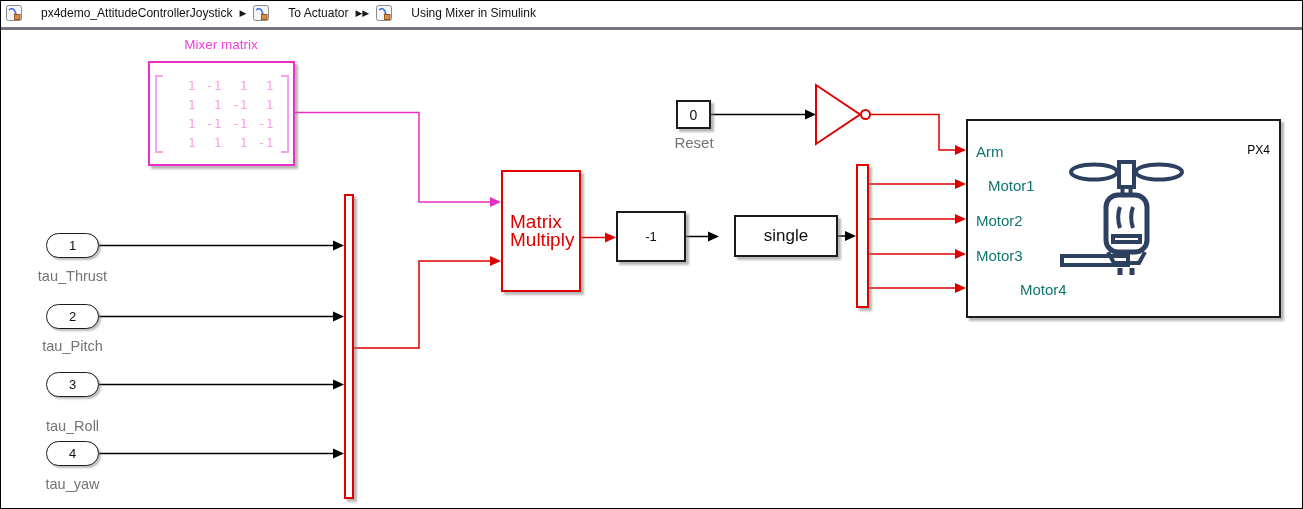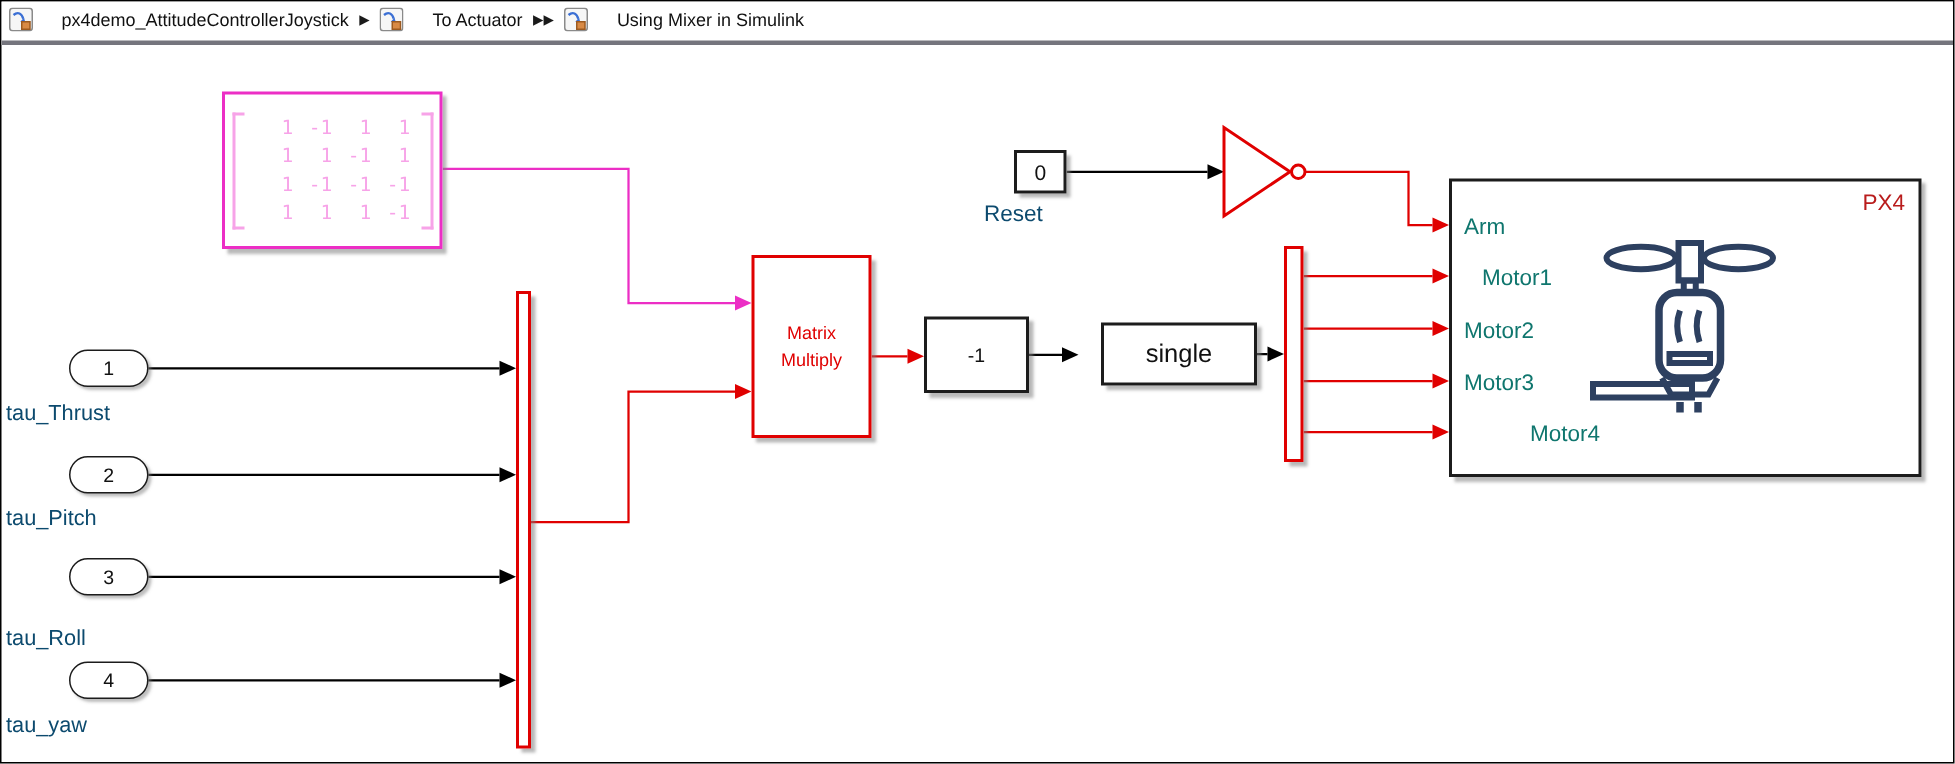--- a/index.html
+++ b/index.html
@@ -132,6 +132,7 @@
     <polygon points="965,149 954,144 954,154" fill="#e00000"></polygon>
   </svg>
 
+  <div class="mixer-title">Mixer matrix</div>
   <div class="block mag-b" style="left:147px; top:60px; width:147px; height:105px;">
     <div class="matrix-wrap">
       <div class="bracket l"></div>

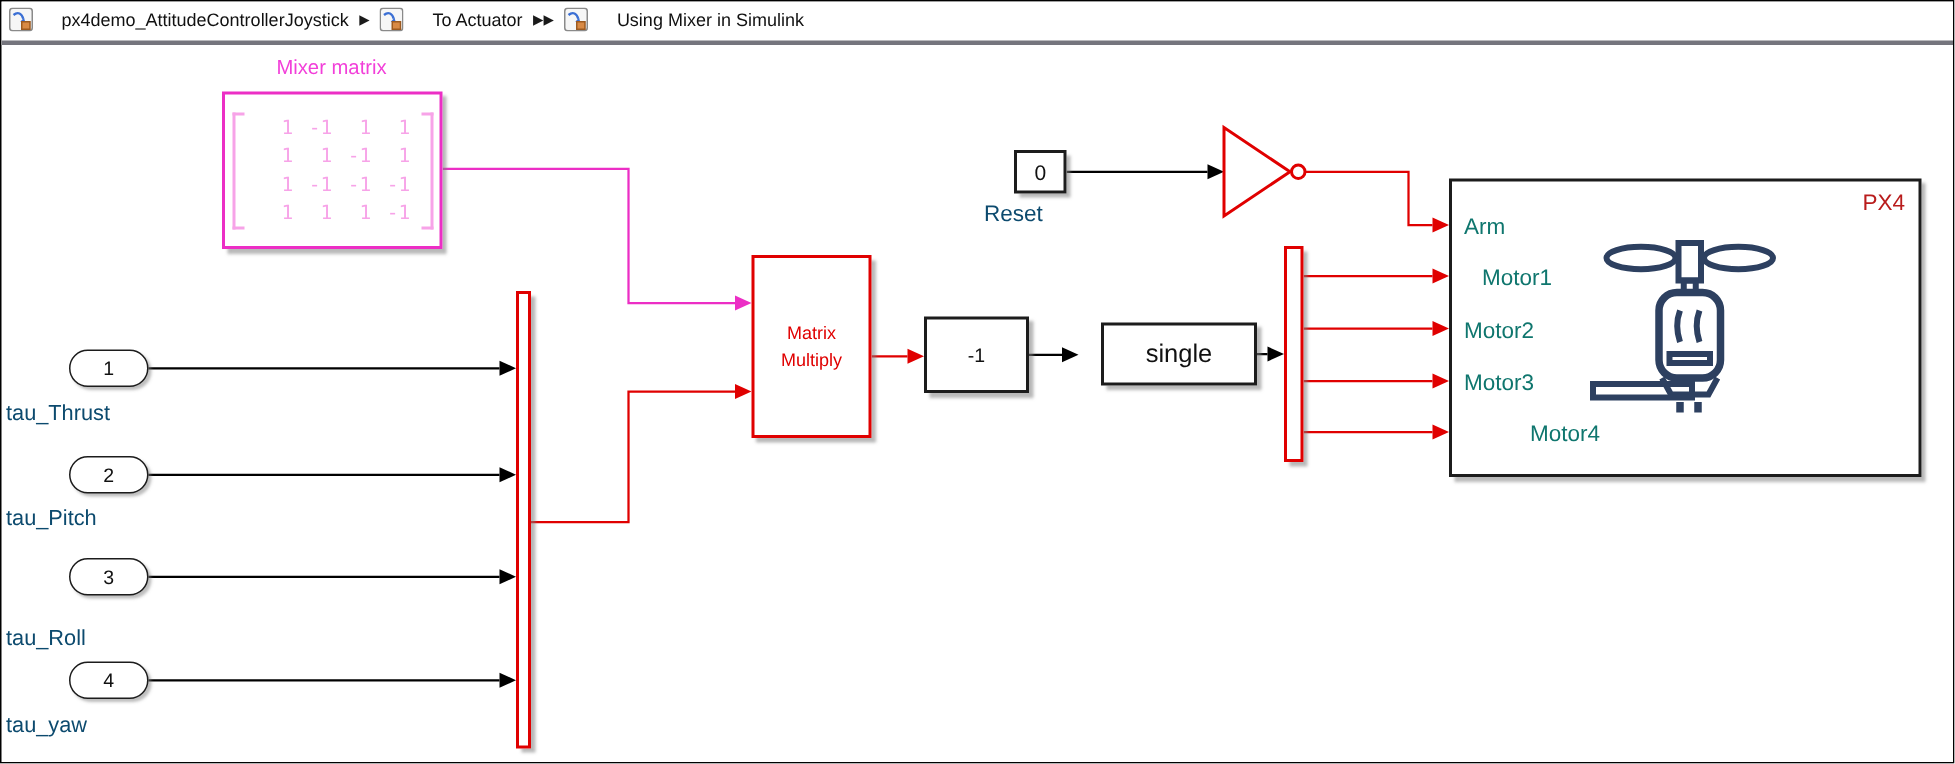--- a/index.html
+++ b/index.html
@@ -29,7 +29,7 @@
   .red-b { border-color:#e00000; color:#e00000; }
   .mag-b { border-color:#ec2ec5; }
   .pill { border-radius:13px; border-width:1.5px; font-size:13px; box-shadow:2px 2px 2px rgba(125,125,125,0.5); }
-  .blklabel { position:absolute; font-size:14.5px; color:#0c4a6e; }
+  .blklabel { position:absolute; text-align:center; font-size:14.5px; color:#737373; }
   .mm-label { font-size:12px; line-height:18px; text-align:center; width:62px; }
   
   .mixer-title { position:absolute; left:120px; top:36px; width:200px; text-align:center;

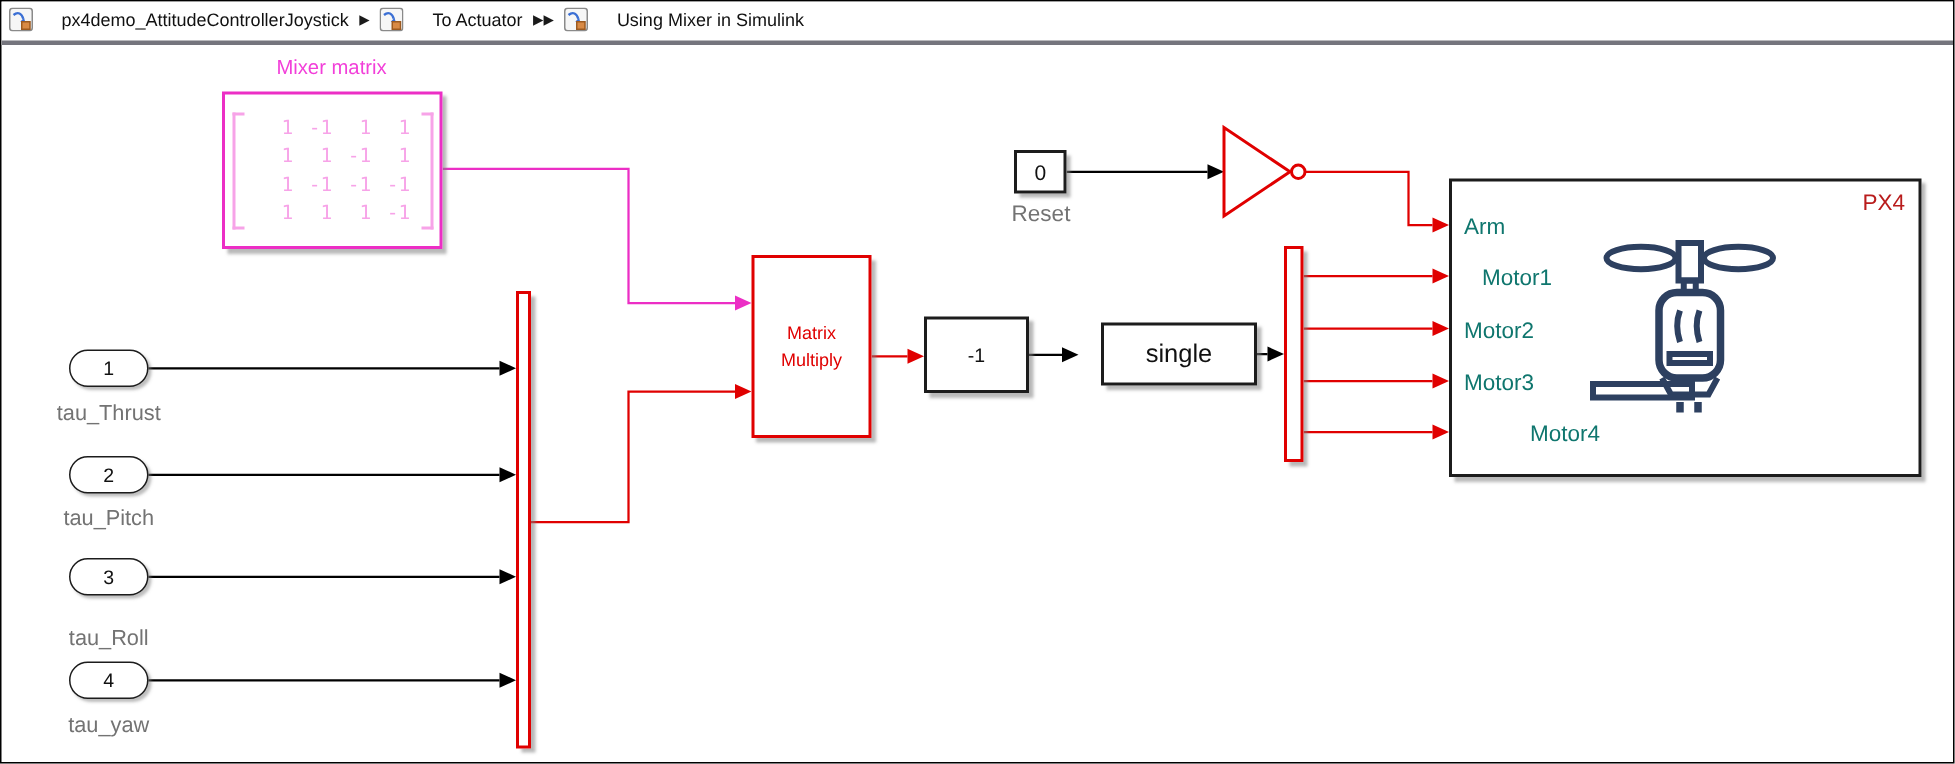--- a/index.html
+++ b/index.html
@@ -45,7 +45,7 @@
   }
   .matrix-grid span { text-align:right; }
   
-  .px4-badge { position:absolute; top:6px; right:9px; font-size:15px; color:#b91c1c; }
+  .px4-badge { position:absolute; top:22px; right:9px; font-size:12px; color:#000000; }
   .px4-port { position:absolute; left:8px; height:20px; line-height:20px; font-size:15px; color:#0f766e; }
   .wires { position:absolute; left:0; top:0; }
 </style>

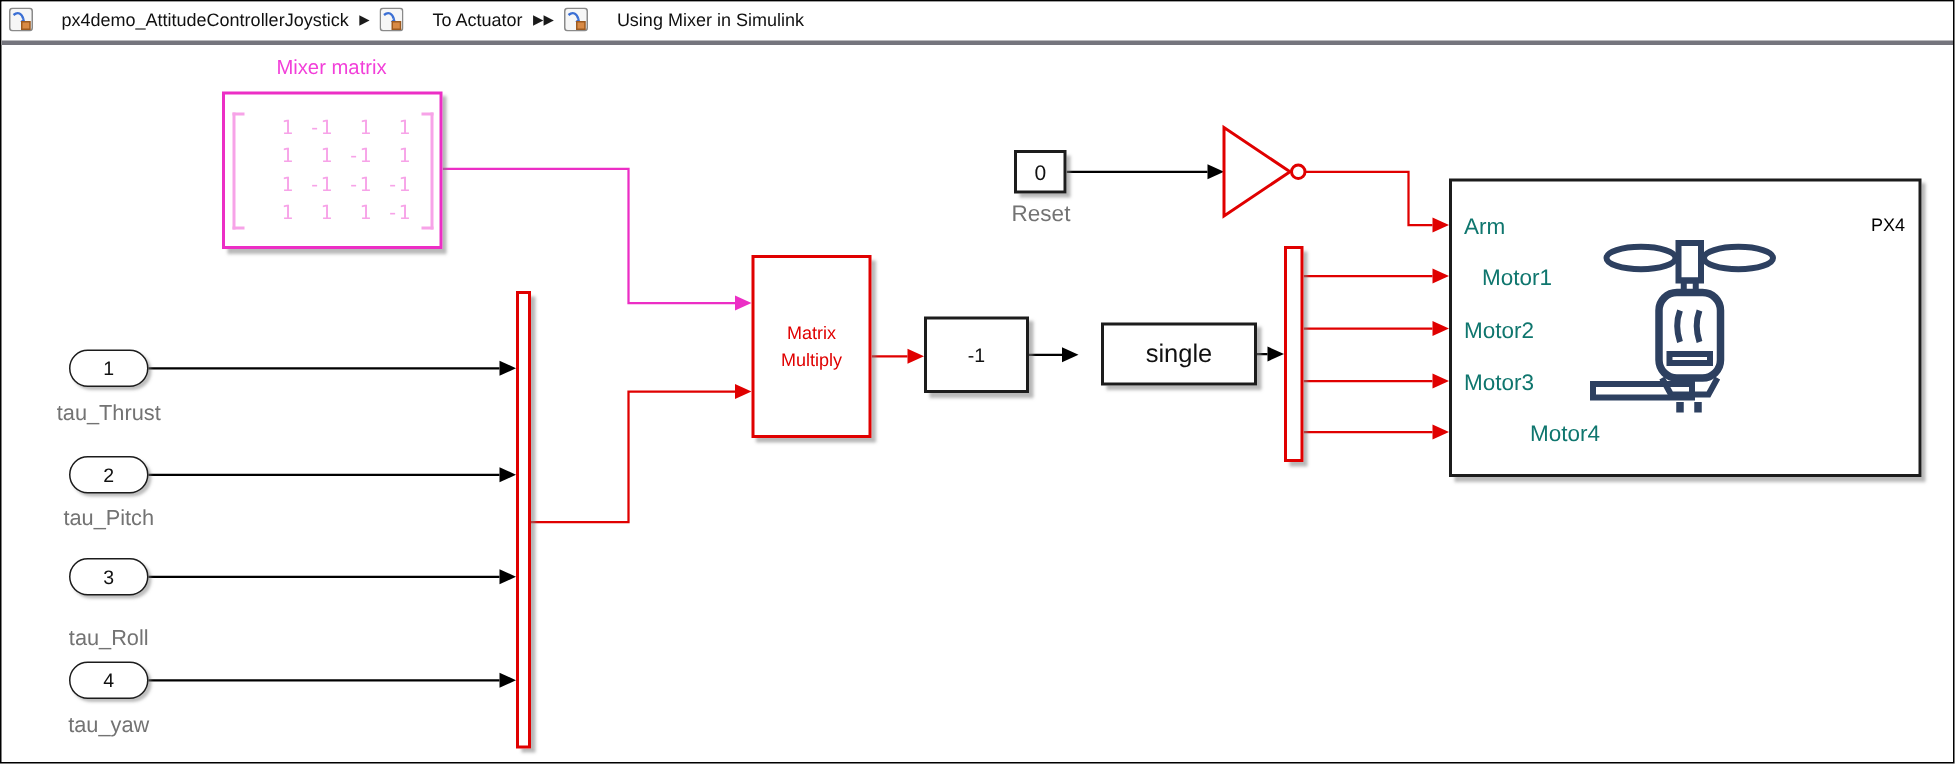--- a/index.html
+++ b/index.html
@@ -30,7 +30,7 @@
   .mag-b { border-color:#ec2ec5; }
   .pill { border-radius:13px; border-width:1.5px; font-size:13px; box-shadow:2px 2px 2px rgba(125,125,125,0.5); }
   .blklabel { position:absolute; text-align:center; font-size:14.5px; color:#737373; }
-  .mm-label { font-size:12px; line-height:18px; text-align:center; width:62px; }
+  .mm-label { font-size:19px; line-height:18px; width:62px; }
   
   .mixer-title { position:absolute; left:120px; top:36px; width:200px; text-align:center;
                  font-size:13.5px; color:#f23fd9; }

